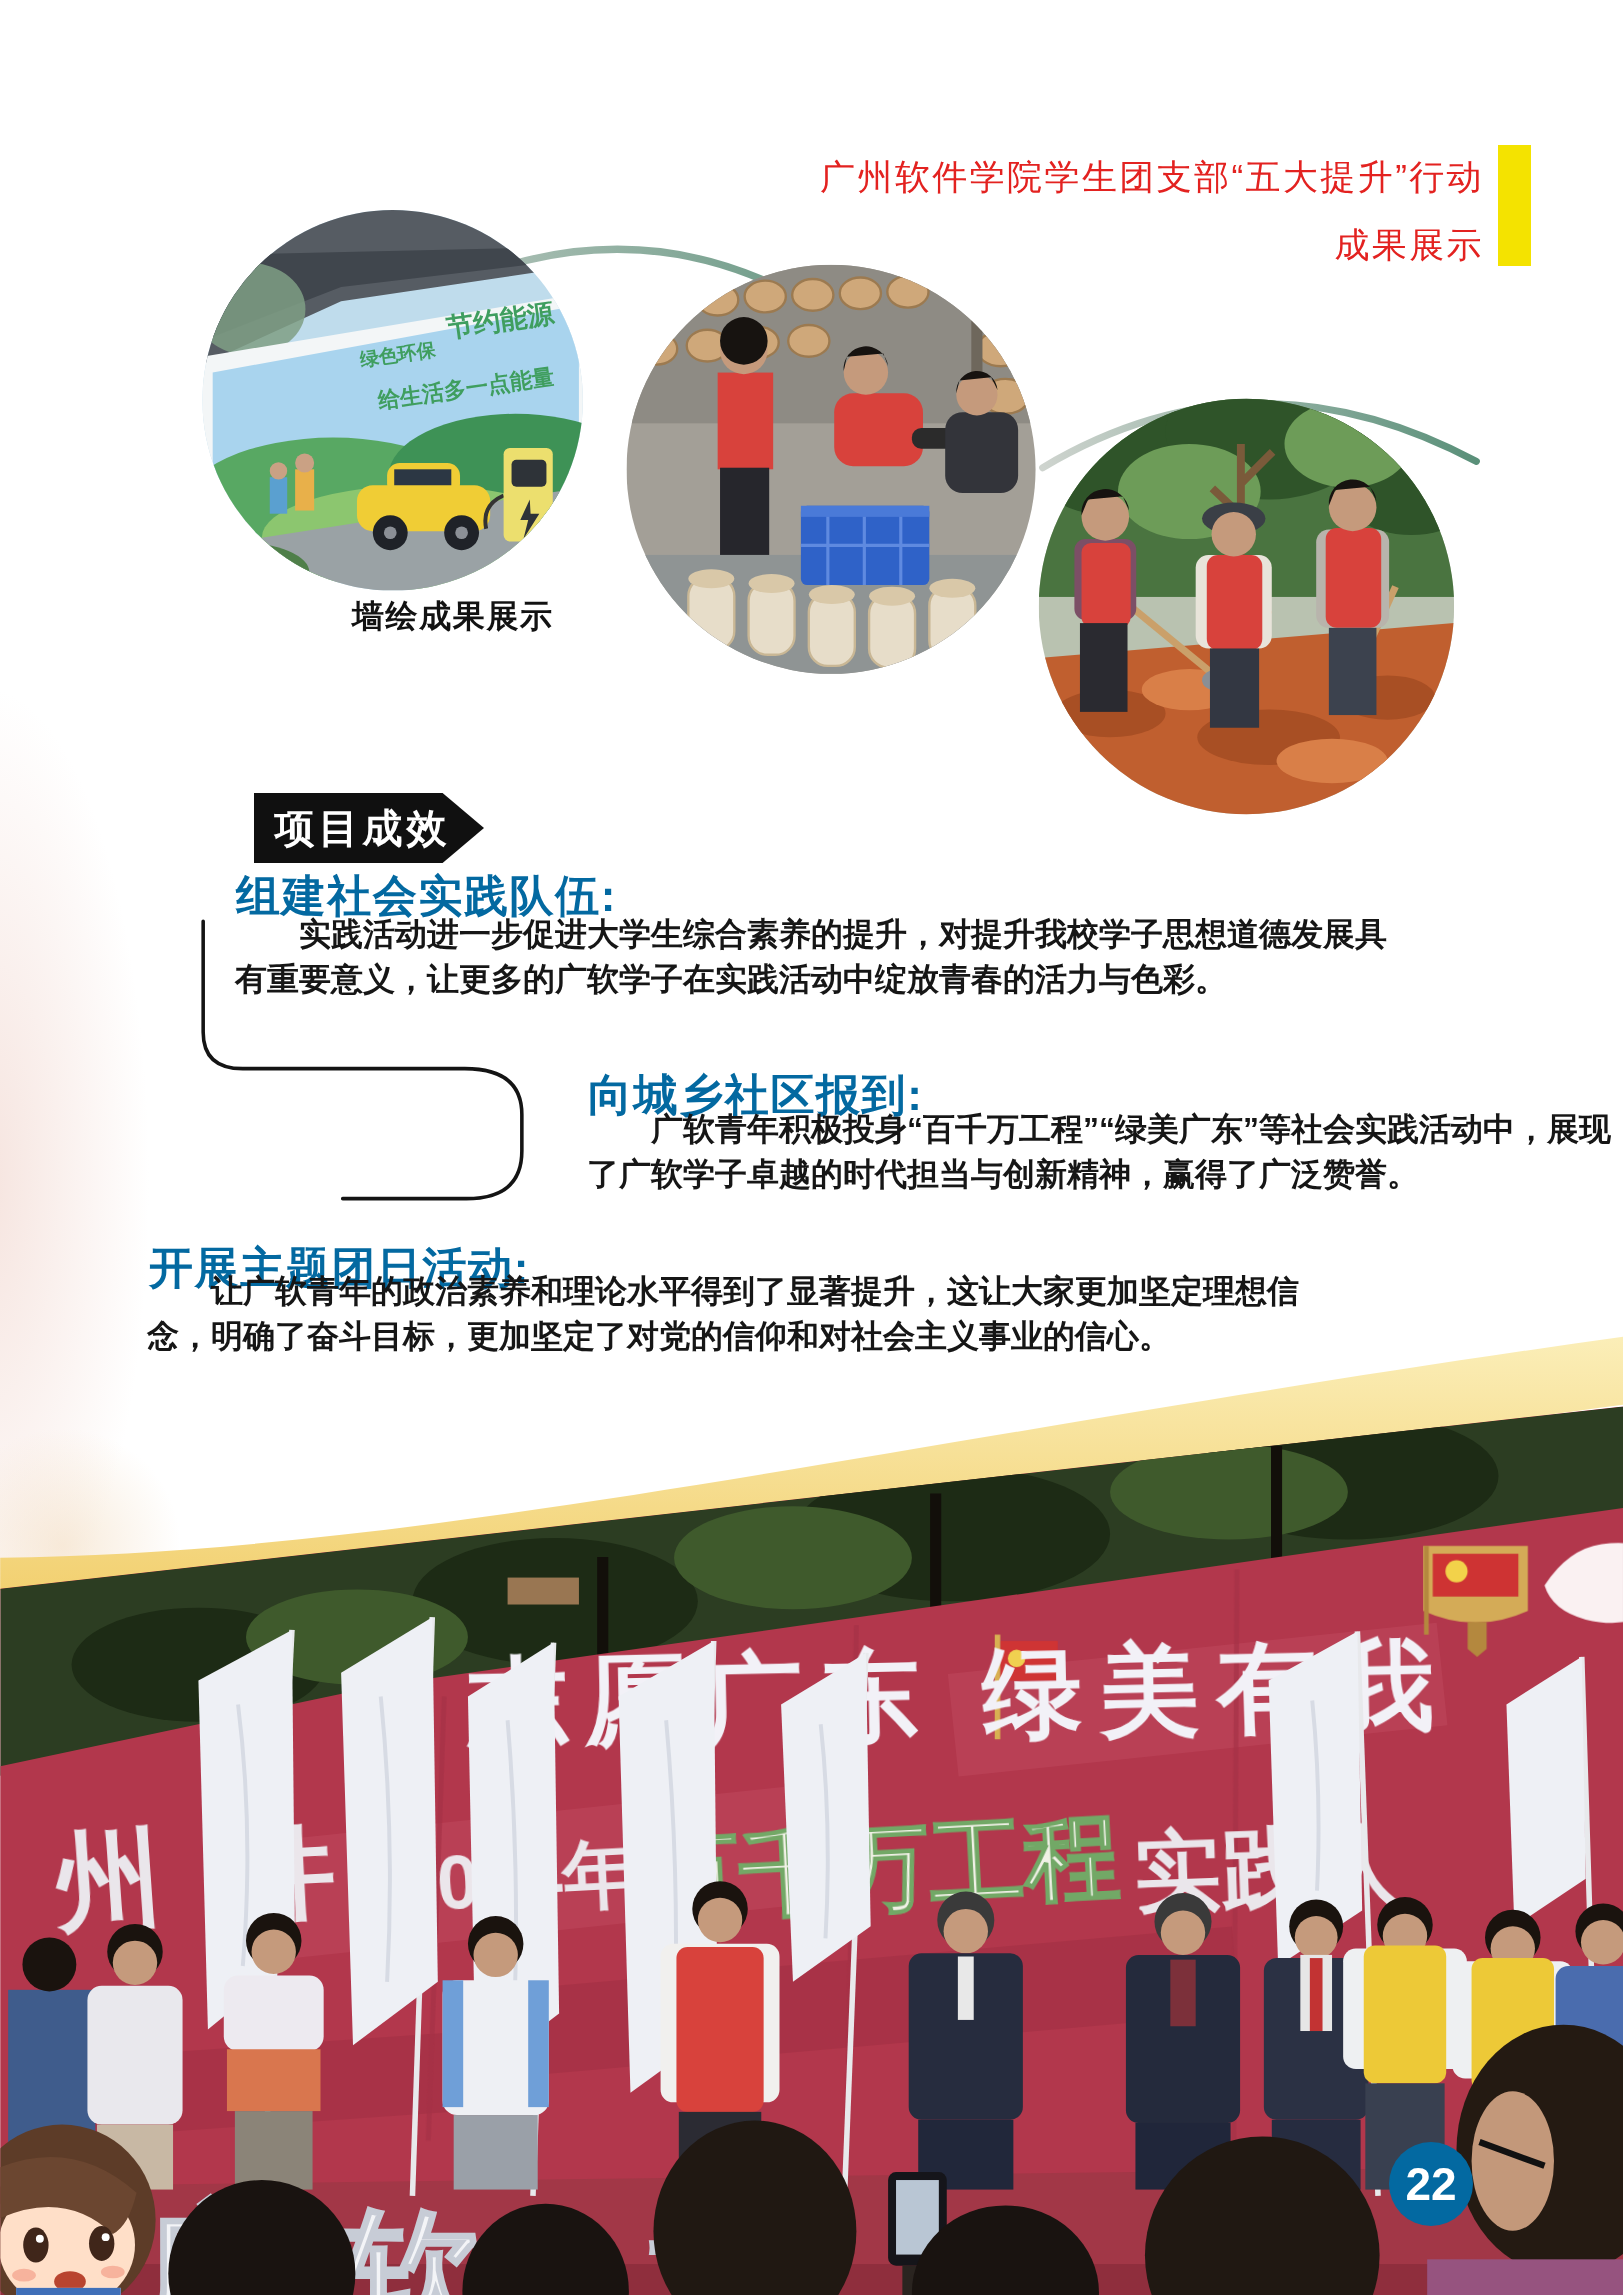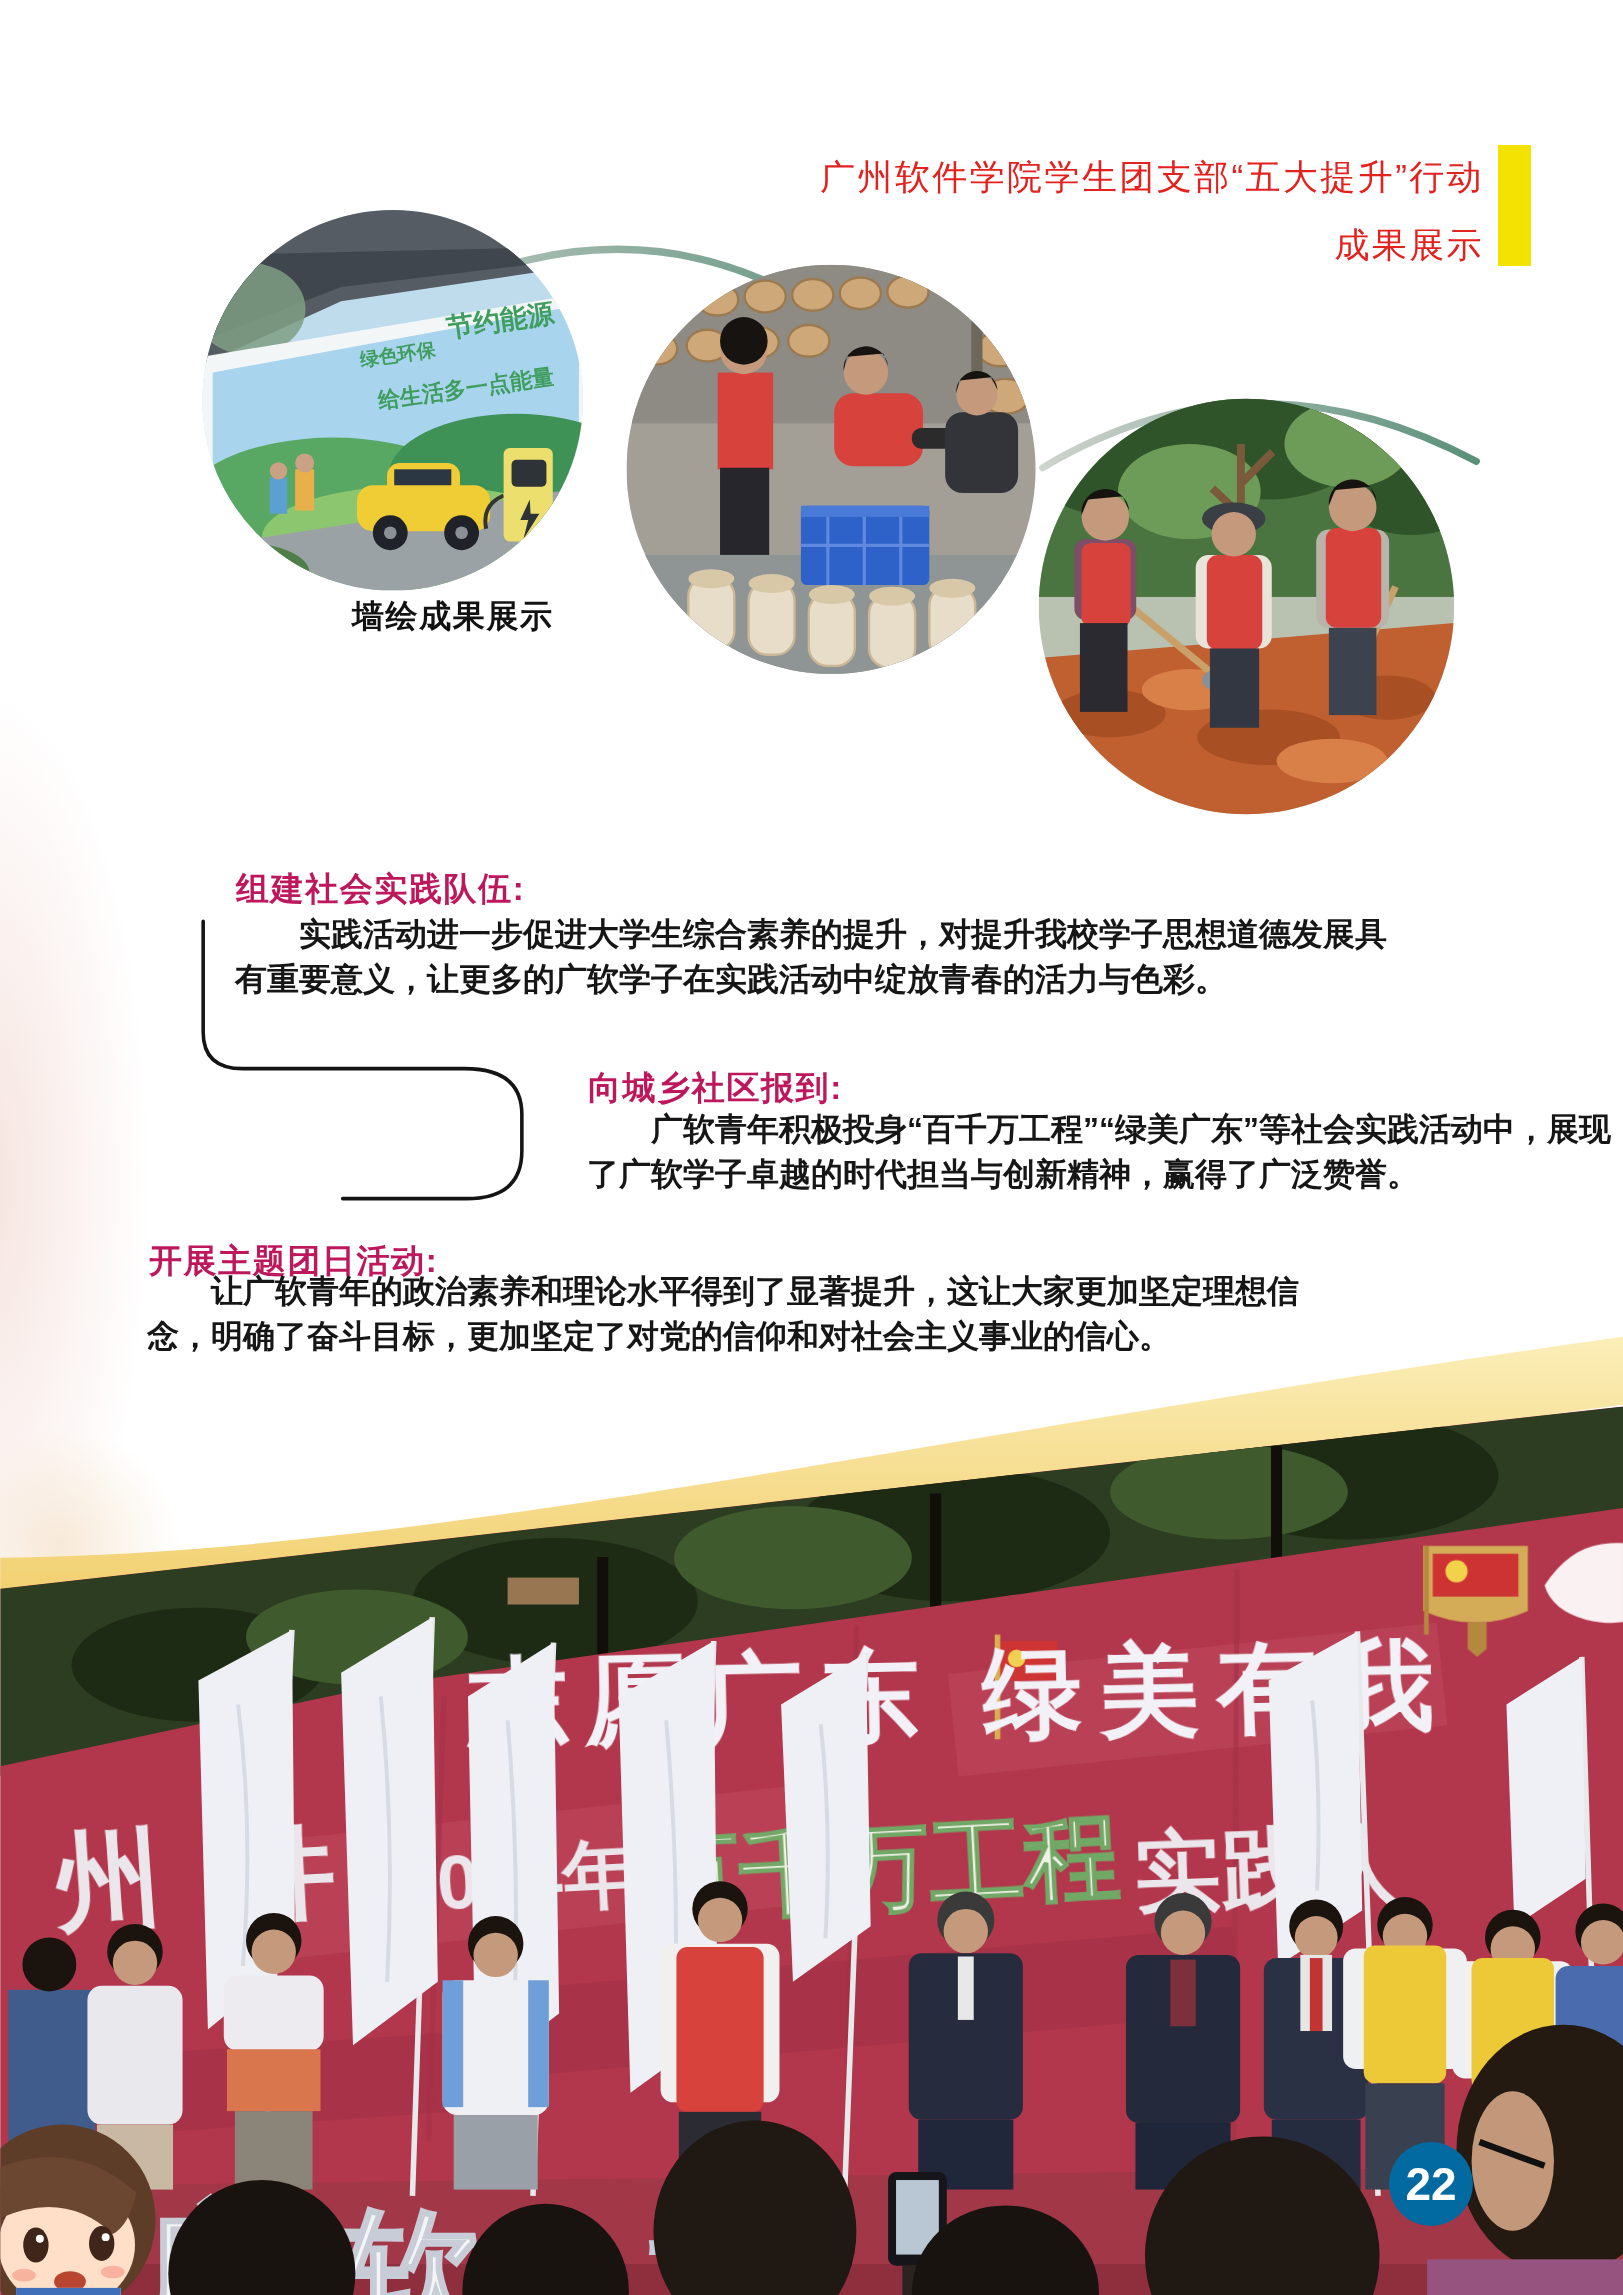--- a/index.html
+++ b/index.html
@@ -406,6 +406,7 @@
 
   <div class="cap cap1">墙绘成果展示</div>
 
+  <div class="badge">项目成效</div>
 
   <div class="sec-h sh1">组建社会实践队伍:</div>
   <p class="sec-b sb1">实践活动进一步促进大学生综合素养的提升，对提升我校学子思想道德发展具有重要意义，让更多的广软学子在实践活动中绽放青春的活力与色彩。</p>

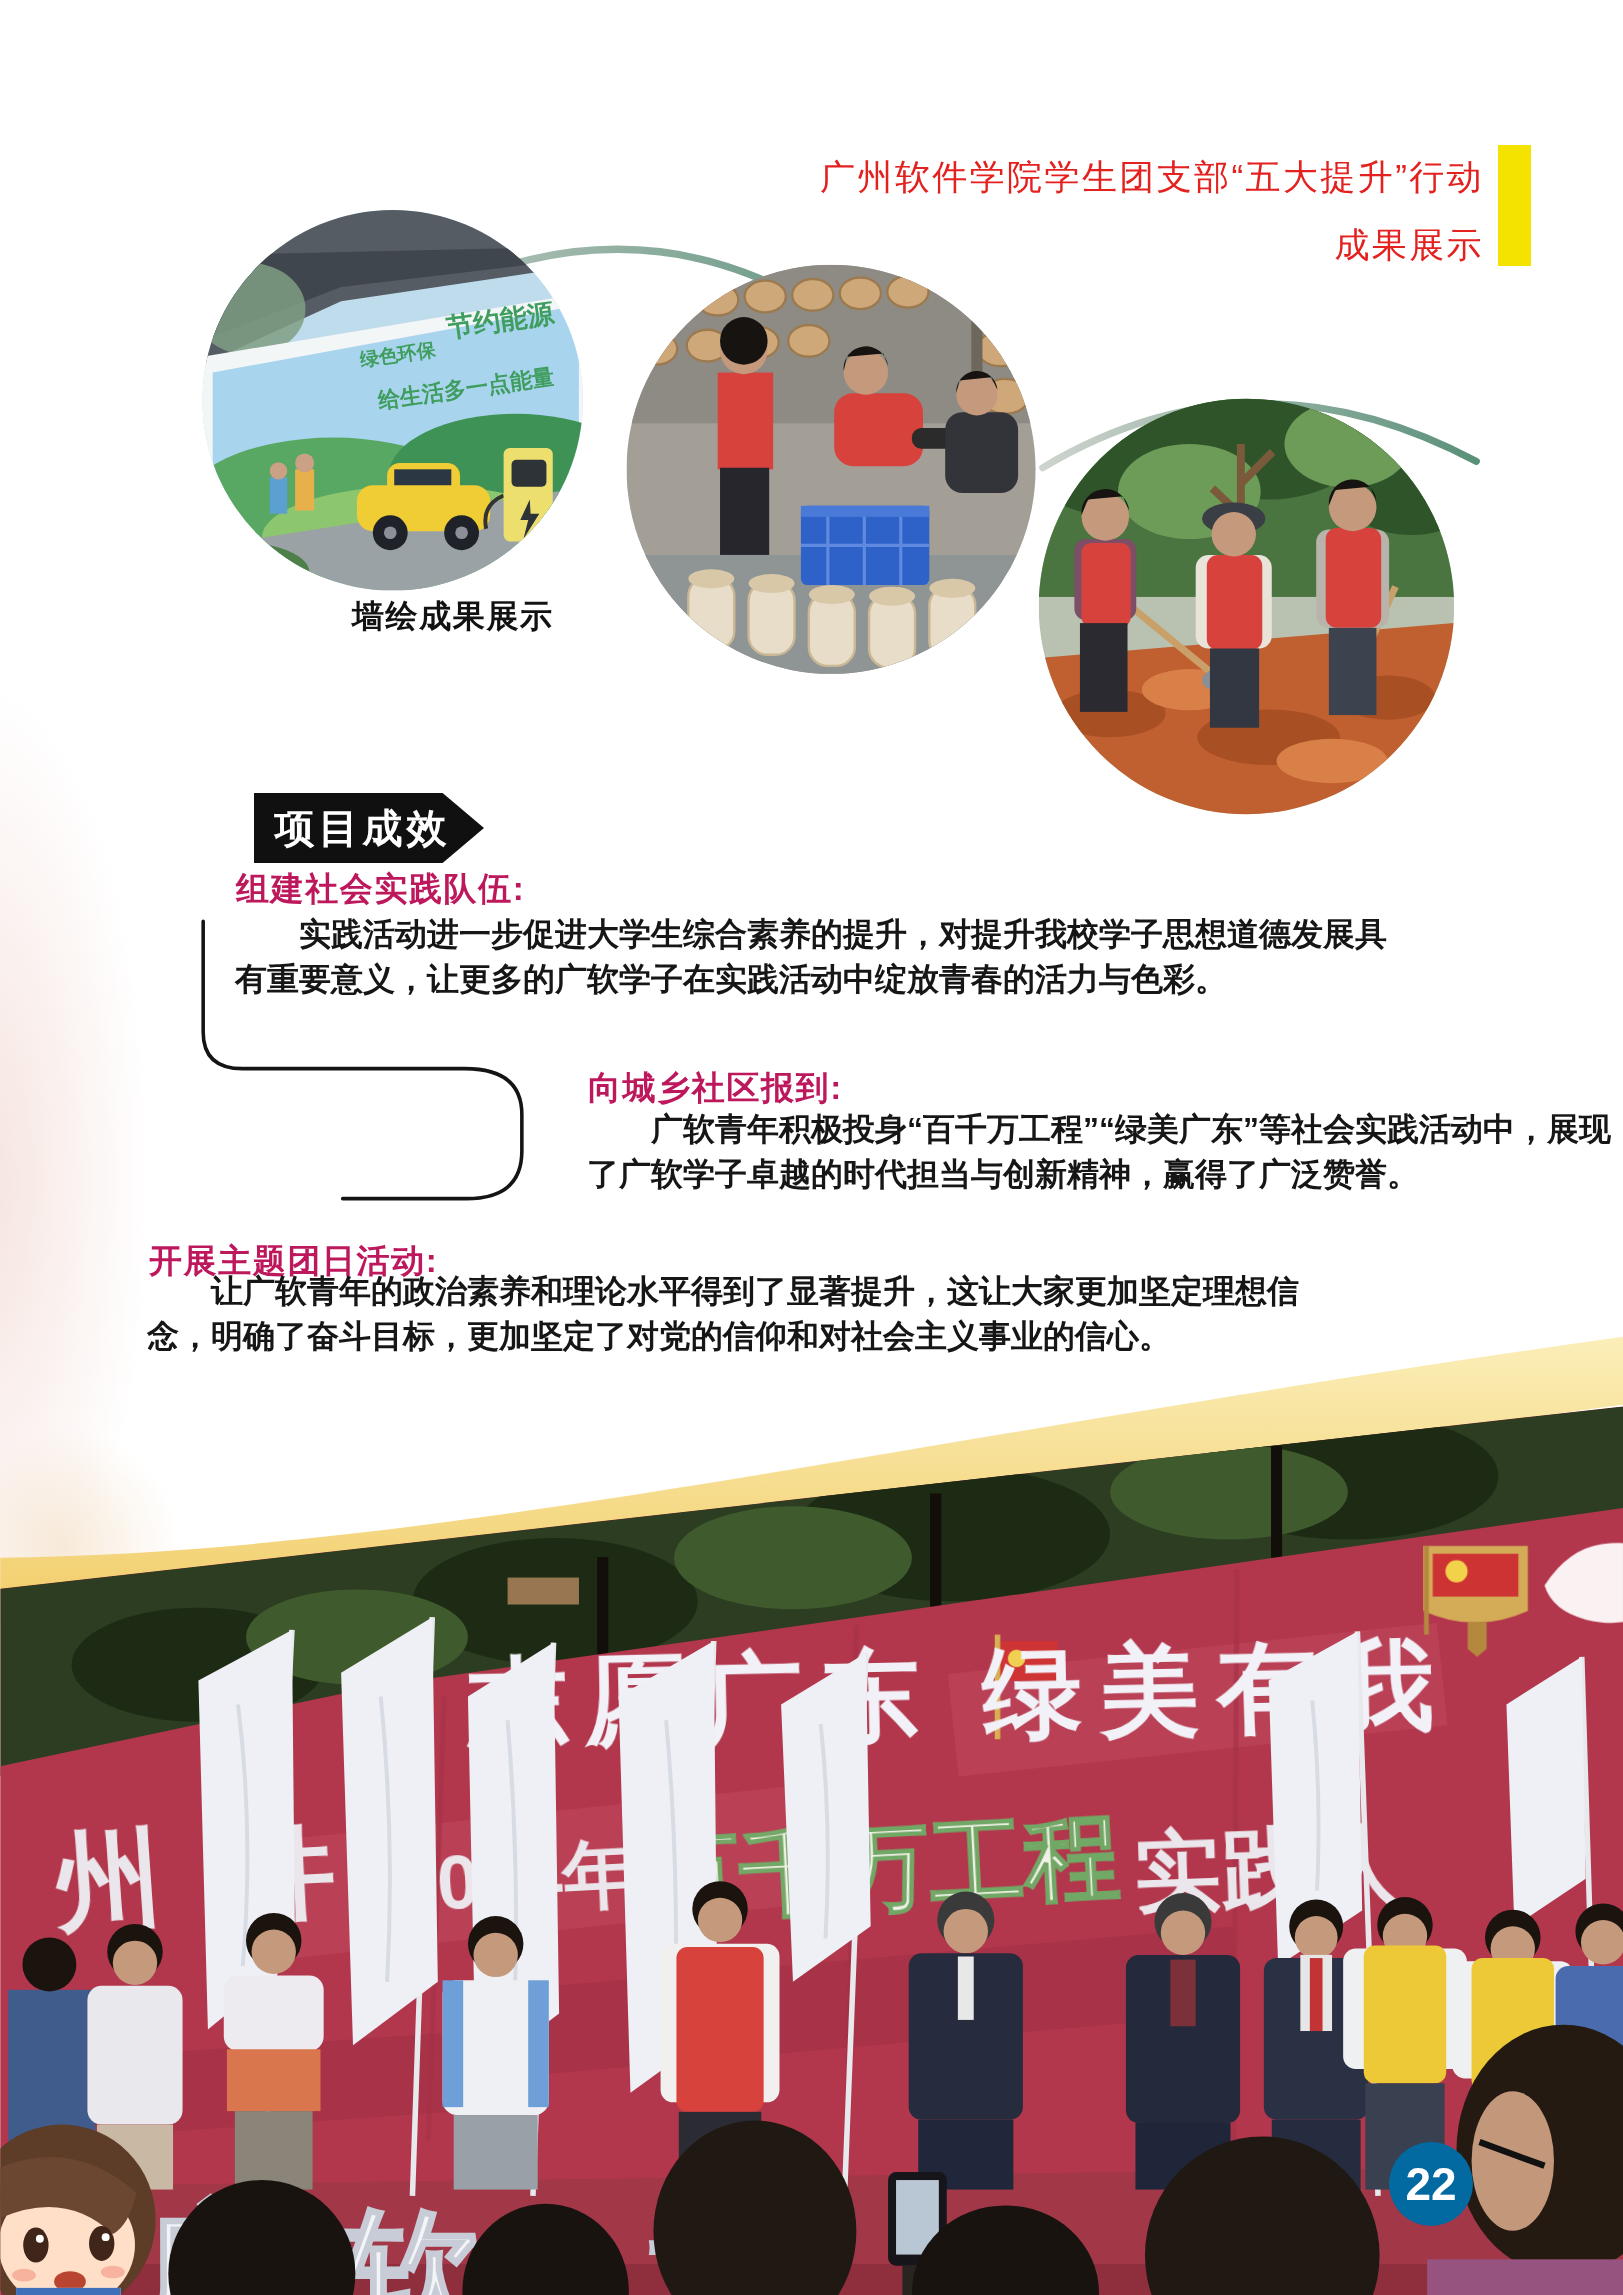--- a/index.html
+++ b/index.html
@@ -23,7 +23,7 @@
   .badge{position:absolute;left:254px;top:793px;width:230px;height:70px;background:#101010;
     clip-path:polygon(0 0,82% 0,100% 50%,82% 100%,0 100%);color:#ffffff;font-size:40px;
     font-weight:900;line-height:70px;padding-left:20.6px;letter-spacing:4px;box-sizing:border-box;z-index:2;}
-  .sec-h{position:absolute;font-size:33px;font-weight:900;color:#be185d;letter-spacing:1.6px;
+  .sec-h{position:absolute;font-size:44px;font-weight:900;color:#0369a1;letter-spacing:1.6px;
     white-space:nowrap;z-index:2;}
   .sh1{left:236px;top:867px;} .sh2{left:588px;top:1066px;} .sh3{left:149px;top:1227px;margin-top:12px;}
   .sec-b{position:absolute;font-size:32px;font-weight:800;color:#161616;line-height:45px;

